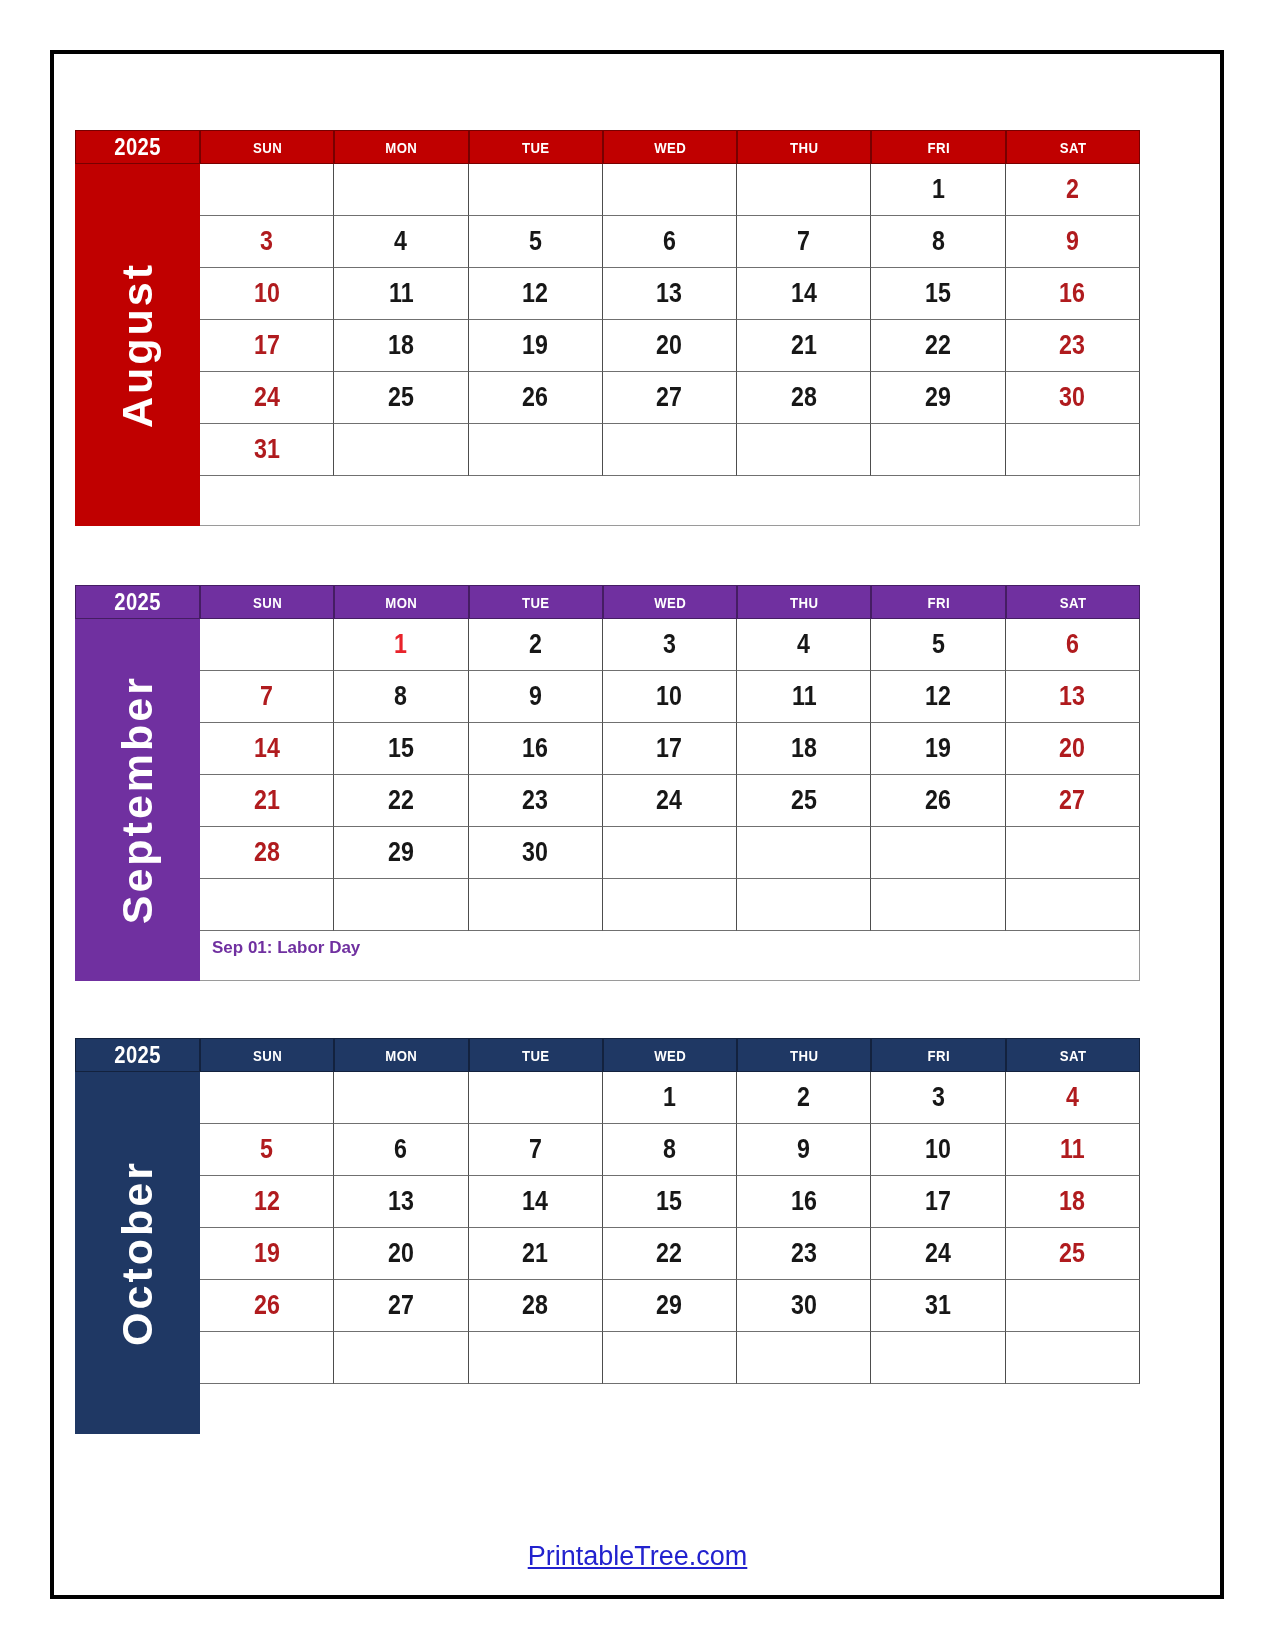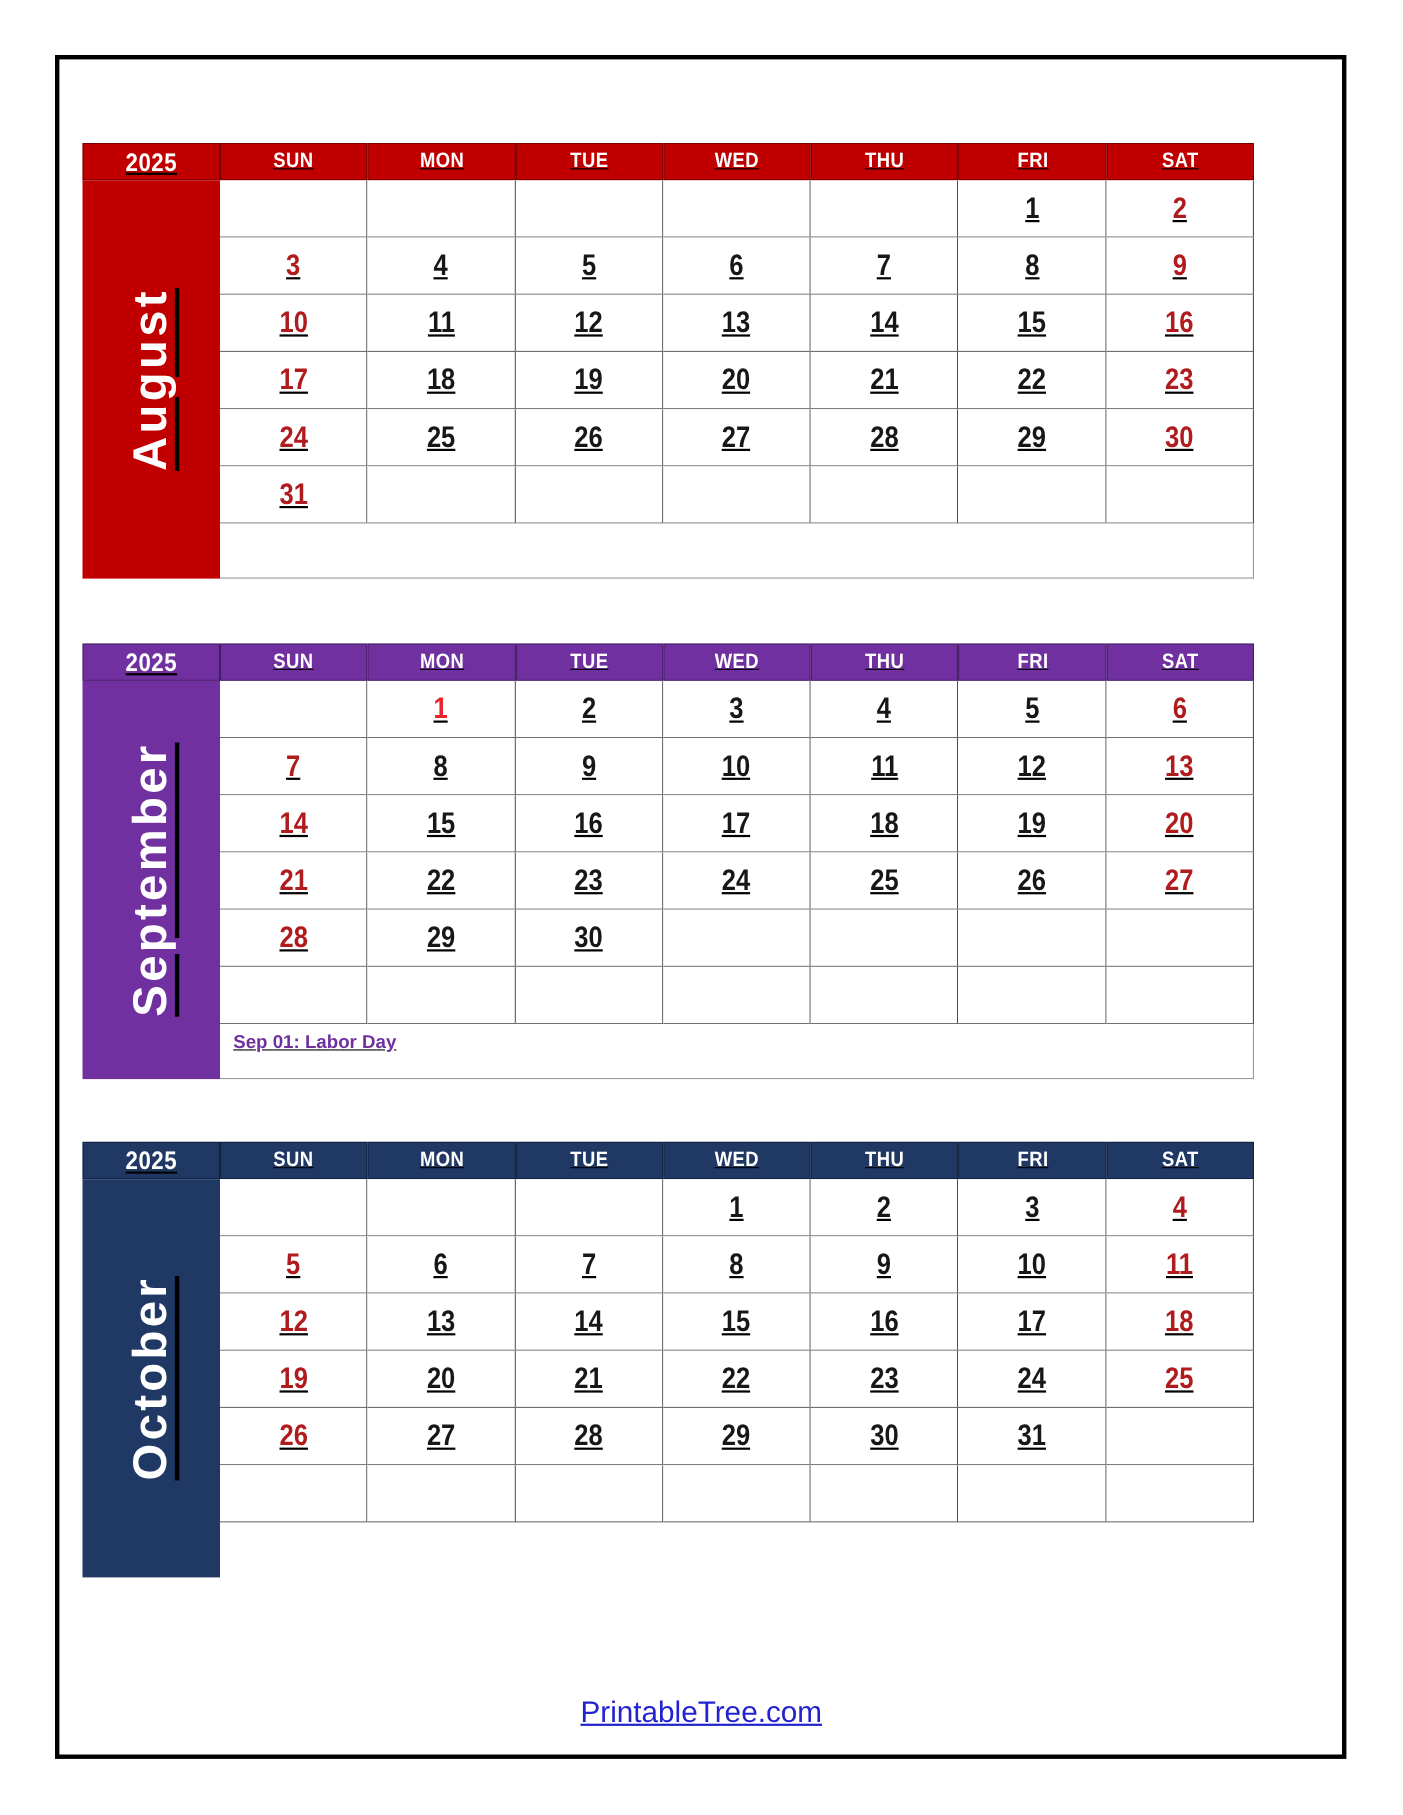--- a/index.html
+++ b/index.html
@@ -11,7 +11,7 @@
     position:absolute;left:50px;top:50px;width:1174px;height:1549px;
     border:4px solid #000;box-sizing:border-box;background:#fff;
   }
-  .month-section{position:absolute;left:75px;width:1065px;text-decoration:underline;}
+  .month-section{position:absolute;left:75px;width:1065px;}
   .month-section.m0{top:130px;}
   .month-section.m1{top:585px;}
   .month-section.m2{top:1038px;}

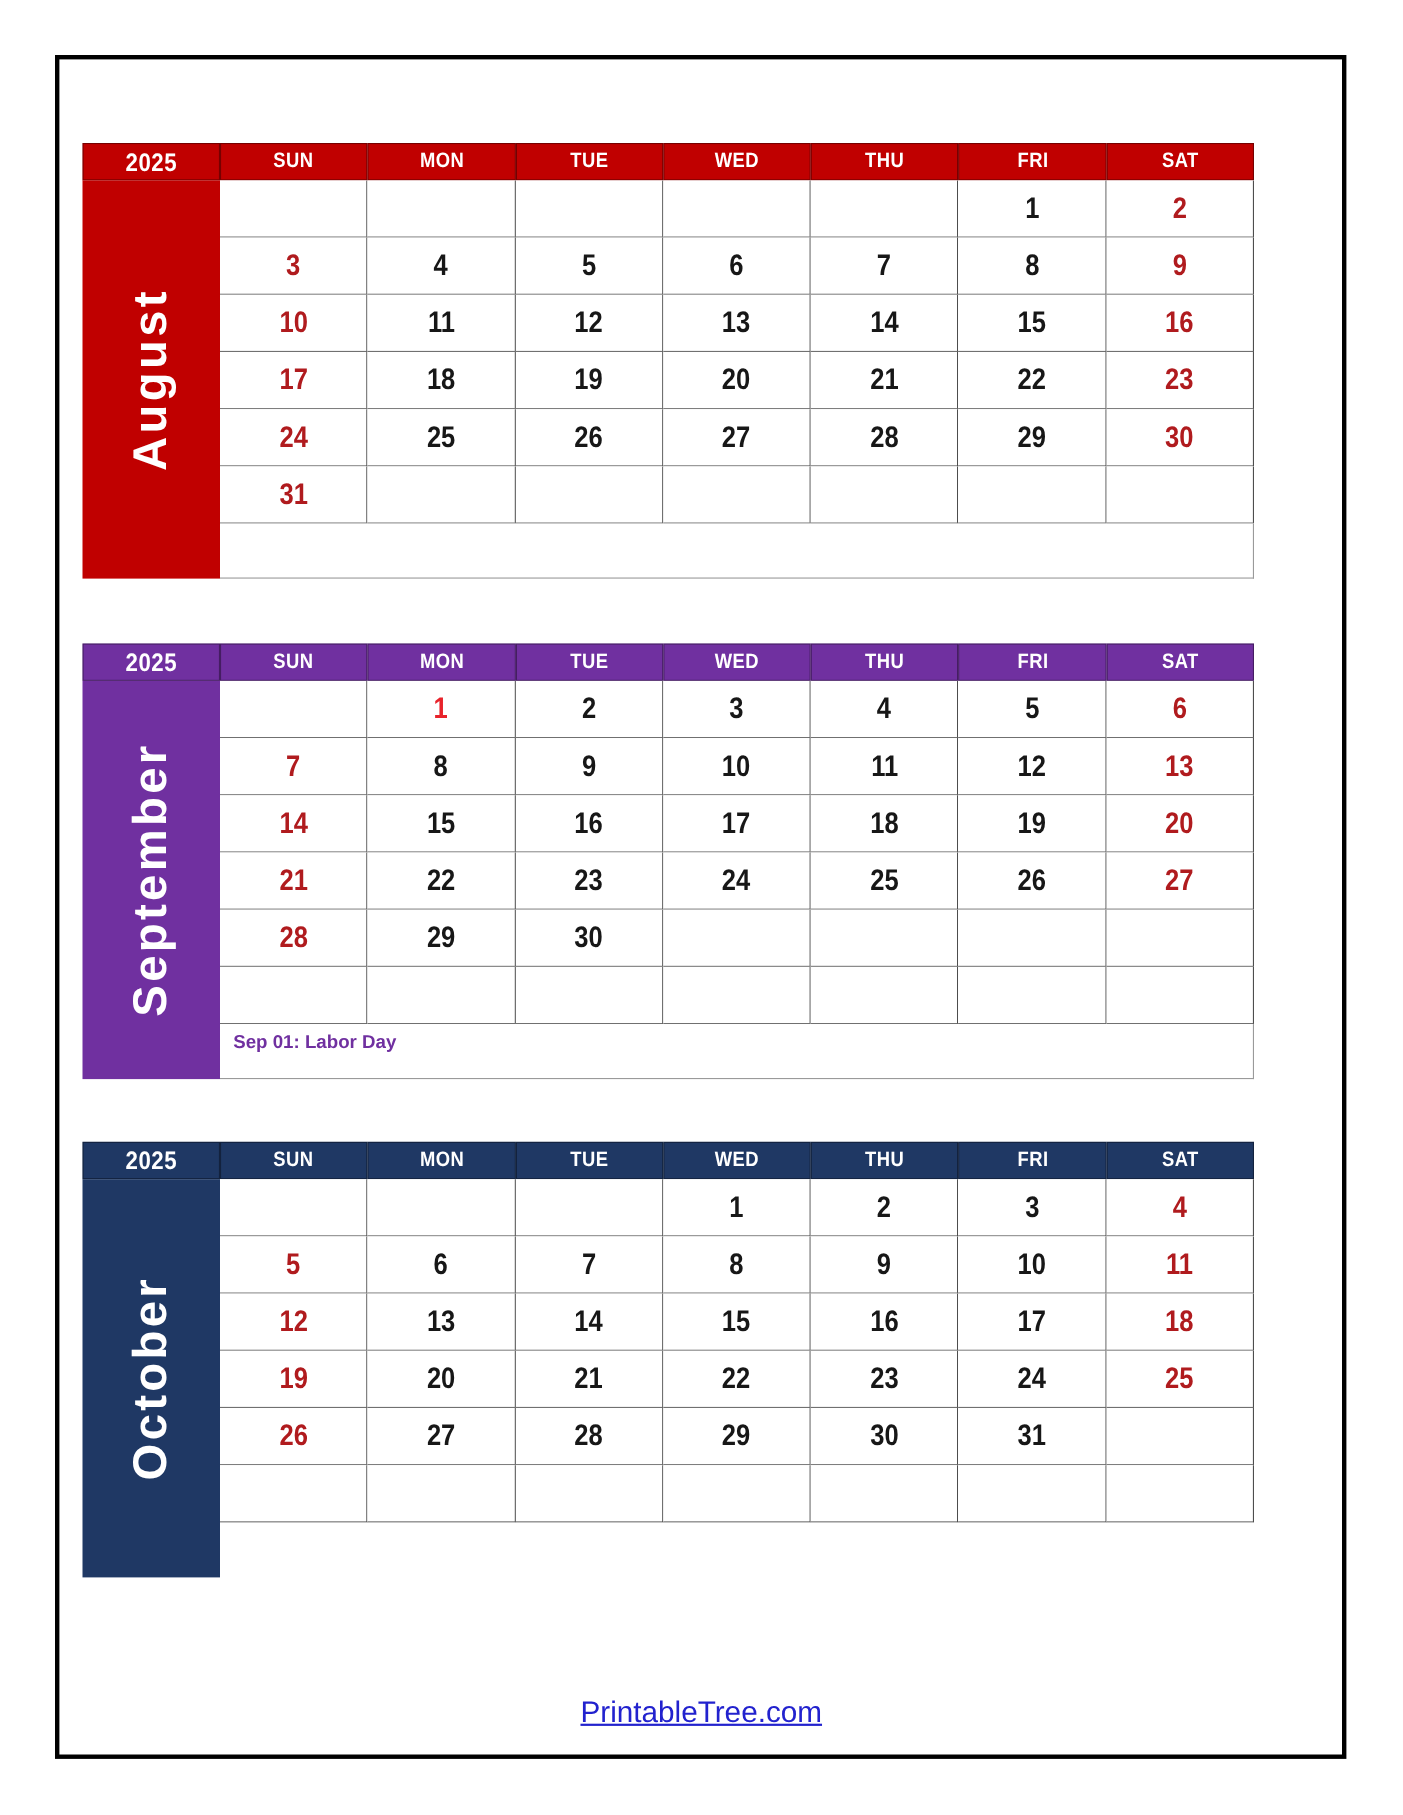--- a/index.html
+++ b/index.html
@@ -24,7 +24,7 @@
   .header-cell{
     background:var(--accent);color:#fff;
     display:flex;align-items:center;justify-content:center;
-    font-weight:bold;font-size:19px;letter-spacing:.5px;
+    font-weight:bold;font-size:15px;letter-spacing:.5px;
     border:1px solid rgba(0,0,0,.38);box-sizing:border-box;
   }
   .year-cell{font-size:23px;}

